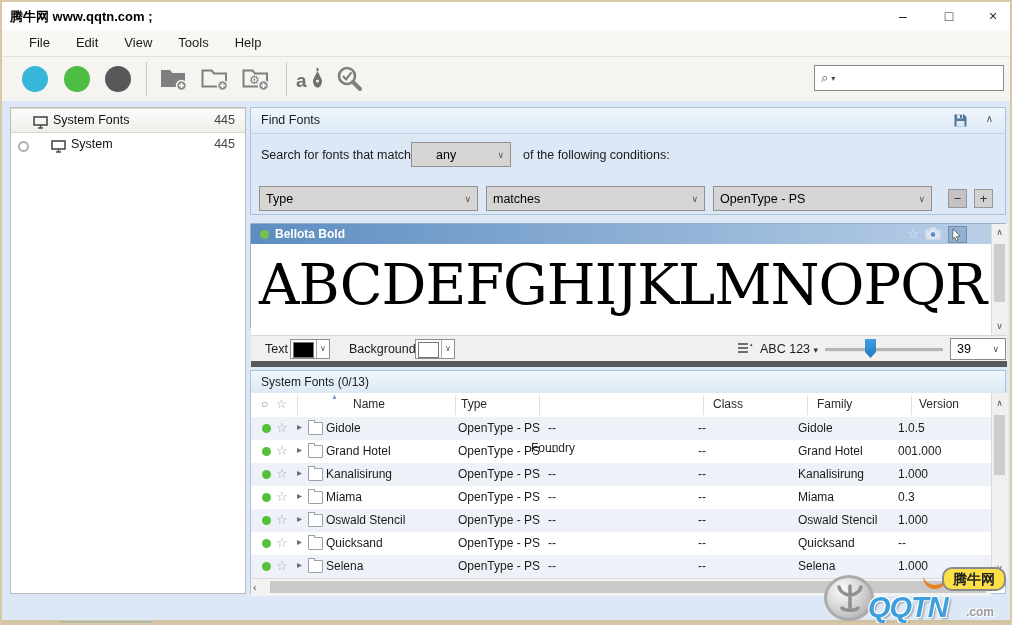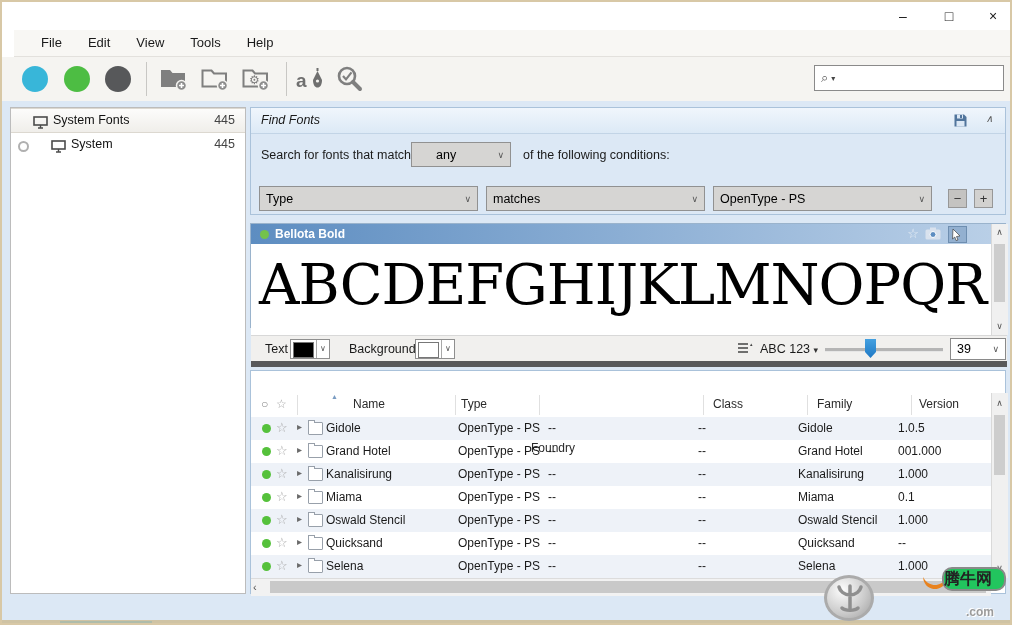--- a/index.html
+++ b/index.html
@@ -103,6 +103,7 @@
 <div id="screen">
 
   <div class="abs titlebar">
+    <span class="abs win-title nosel">腾牛网 www.qqtn.com ;</span>
     <span class="abs winbtn" style="right:94px;">–</span>
     <span class="abs winbtn" style="right:48px;">□</span>
     <span class="abs winbtn" style="right:4px;">×</span>

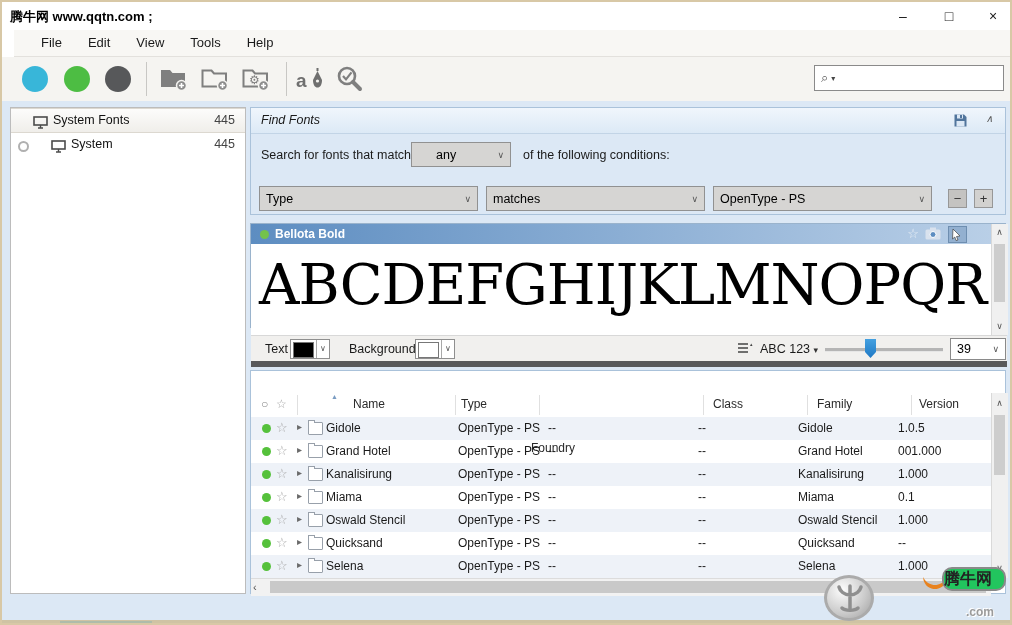--- a/index.html
+++ b/index.html
@@ -15,7 +15,7 @@
   .winbtn{top:4px;width:26px;height:20px;text-align:center;font-size:14px;color:#222;line-height:20px;cursor:default;}
 
   
-  .menubar{left:0;top:28px;right:0;height:27px;background:#f8f7f4;border-bottom:1px solid #e3e1dd;display:flex;align-items:center;padding-left:14px;box-sizing:border-box;margin-left:12px;}
+  .menubar{left:0;top:28px;right:0;height:27px;background:#f8f7f4;border-bottom:1px solid #e3e1dd;display:flex;align-items:center;padding-left:14px;box-sizing:border-box;}
   .menu-item{padding:0 13px;font-size:13px;color:#1a1a1a;line-height:26px;}
 
   

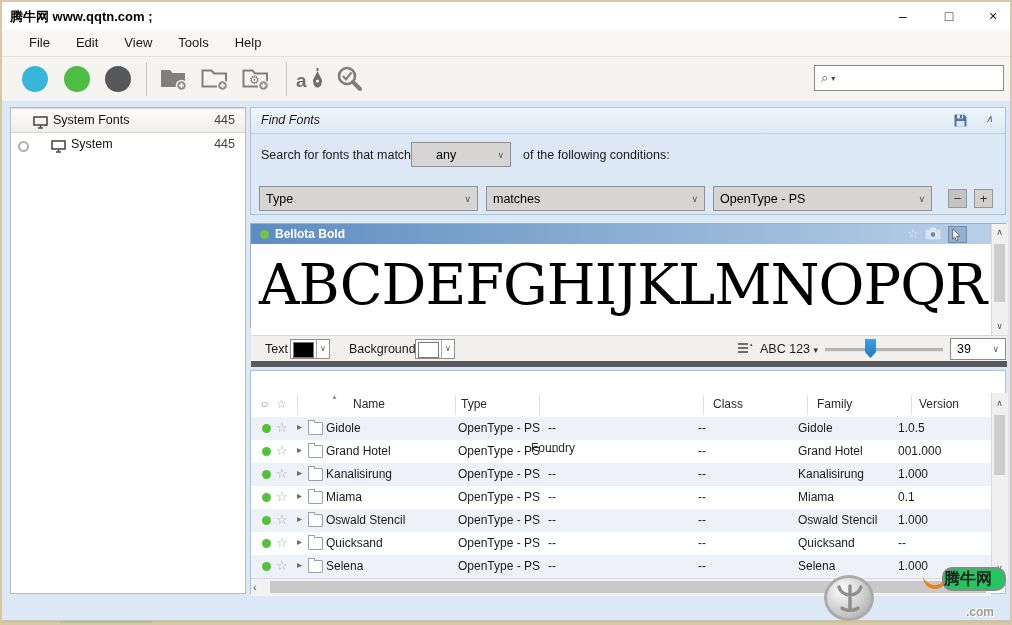--- a/index.html
+++ b/index.html
@@ -43,7 +43,7 @@
 
   
   .panel{left:248px;width:756px;background:#dce8f5;border:1px solid #aac2da;box-sizing:border-box;}
-  .panel-hdr{left:0;top:0;right:0;height:25px;background:linear-gradient(#f0f6fc,#dce9f6);border-bottom:1px solid #c2d4e6;font-style:italic;}
+  .panel-hdr{left:0;top:0;right:0;height:25px;background:linear-gradient(#f0f6fc,#dce9f6);border-bottom:1px solid #c2d4e6;}
   .panel-title{left:10px;top:5px;font-size:12.5px;color:#1a1a1a;}
   .lbl{font-size:12.5px;color:#1a1a1a;text-align:right;}
   .combo{background:#d6d5d3;border:1px solid #919191;box-sizing:border-box;font-size:12.5px;color:#000;display:flex;align-items:center;padding:0 6px;justify-content:space-between;}

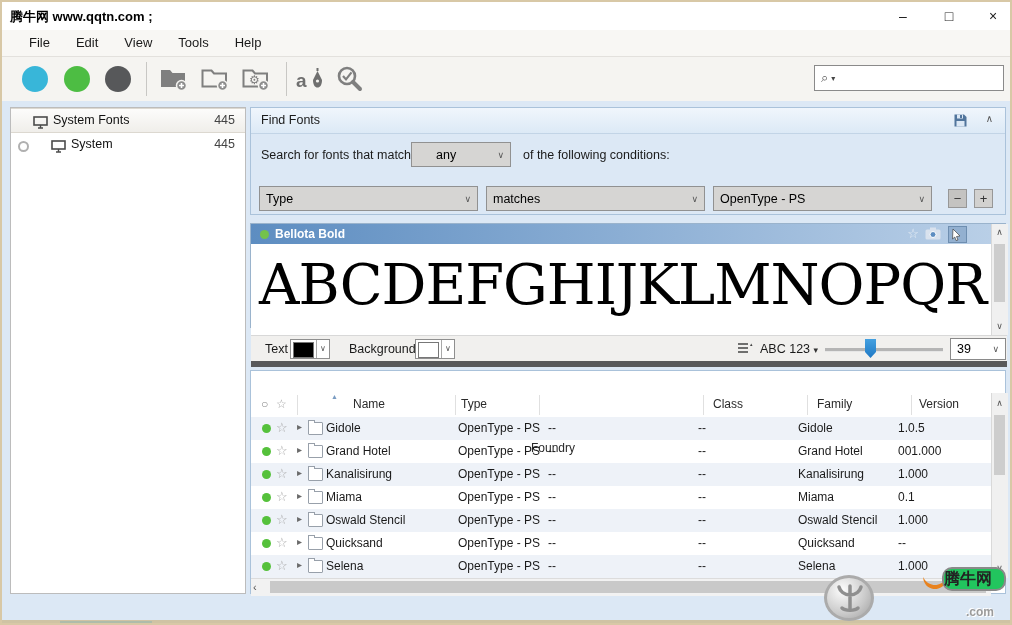--- a/index.html
+++ b/index.html
@@ -290,6 +290,9 @@
   </div>
 
   <div class="abs panel" style="top:368px;height:224px;background:#fff;">
+    <div class="abs panel-hdr" style="height:22px;">
+      <span class="abs panel-title" style="top:4px;font-size:12px;">System Fonts (0/13)</span>
+    </div>
     <div class="abs thead">
       <span class="th" style="left:10px;color:#888;">○</span>
       <span class="th" style="left:25px;color:#a8a8a8;">☆</span>

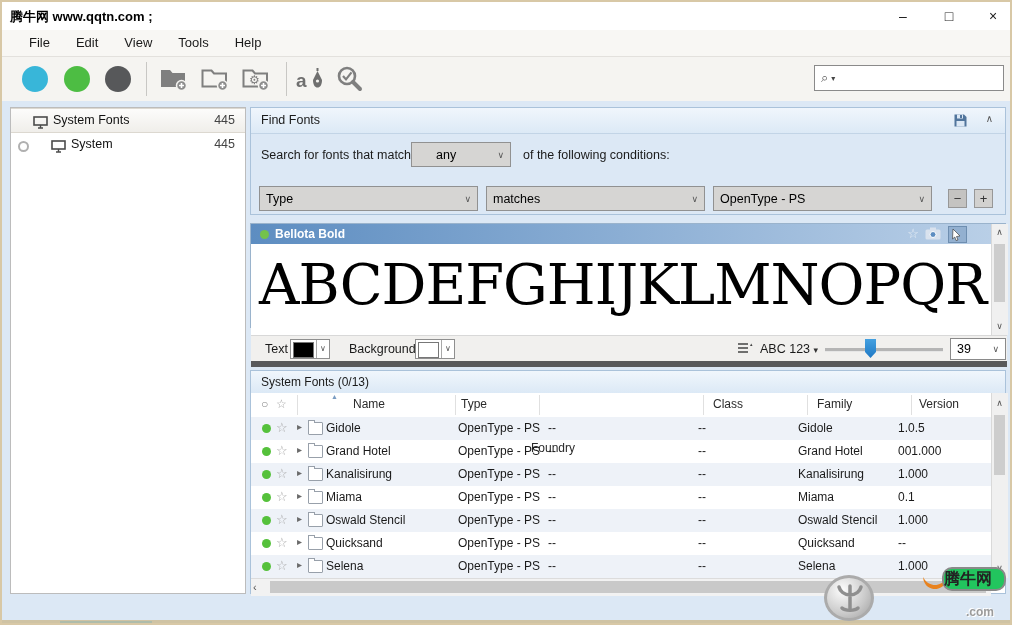--- a/index.html
+++ b/index.html
@@ -357,7 +357,7 @@
           <span class="cell" style="left:297px;">--</span>
           <span class="cell" style="left:447px;">--</span>
           <span class="cell" style="left:547px;">Miama</span>
-          <span class="cell" style="left:647px;">0.1</span>
+          <span class="cell" style="left:647px;">0.3</span>
         </div>
         <div class="trow tint">
           <span class="dot"></span>

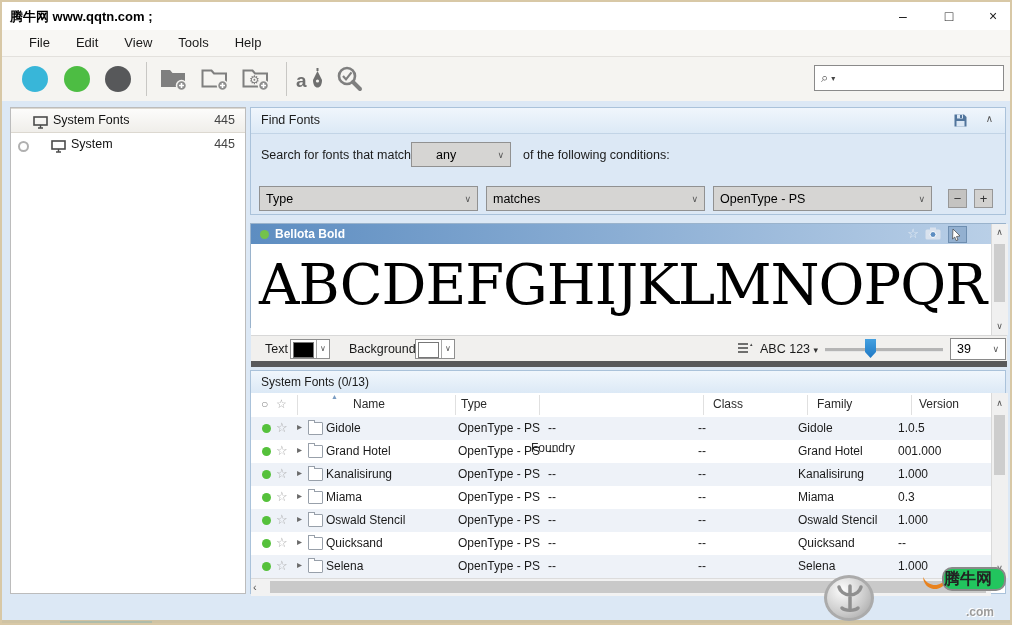--- a/index.html
+++ b/index.html
@@ -94,8 +94,8 @@
   .wm-tld{position:absolute;left:142px;top:38px;font-size:12px;font-weight:bold;color:#9b9b9b;
      text-shadow:-1px -1px 0 #fff,1px 1px 0 #fff;}
   .wm-horn{position:absolute;left:96px;top:8px;}
-  .wm-bubble{position:absolute;left:118px;top:0;width:60px;height:20px;background:#22c55e;border:2px solid #8a8a8a;border-radius:10px;
-     font-size:16px;font-weight:bold;color:#222;line-height:20px;}
+  .wm-bubble{position:absolute;left:118px;top:0;width:60px;height:20px;background:#fde047;border:2px solid #8a8a8a;border-radius:10px;
+     font-size:14px;font-weight:bold;color:#222;text-align:center;line-height:20px;}
 </style>
 </head>
 <body>

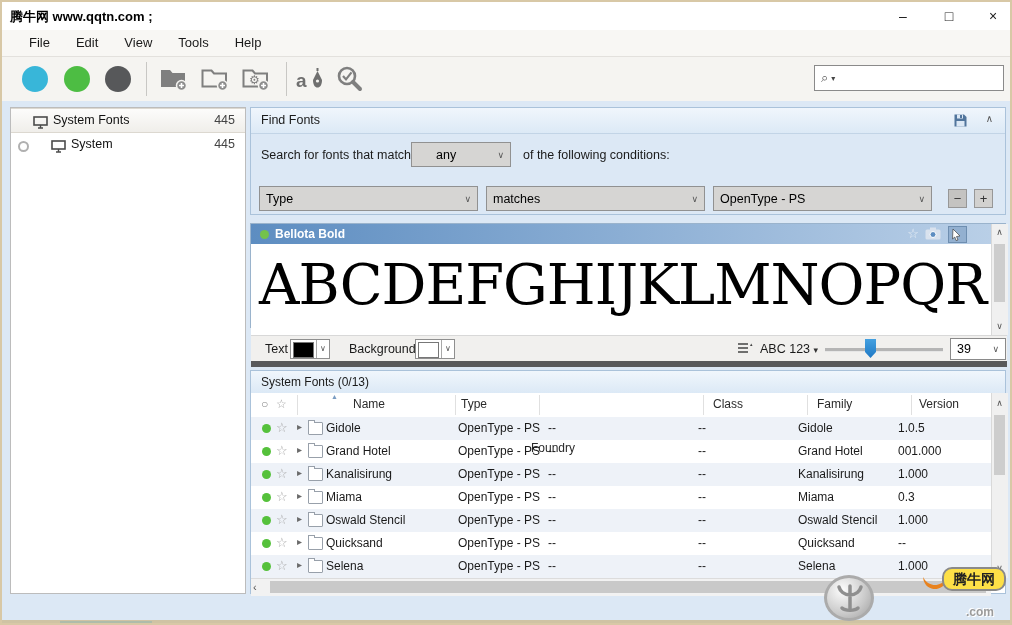--- a/index.html
+++ b/index.html
@@ -421,6 +421,7 @@
           <path d="M3 2 C4 12 11 14 15 14 C19 14 26 12 27 2 C24 8 19 10 15 10 C11 10 6 8 3 2 Z" fill="#e8821e"></path>
         </svg>
     </span>
+    <span class="wm-brand">QQTN</span>
     <span class="wm-tld">.com</span>
     <span class="wm-bubble">腾牛网</span>
   </div>

